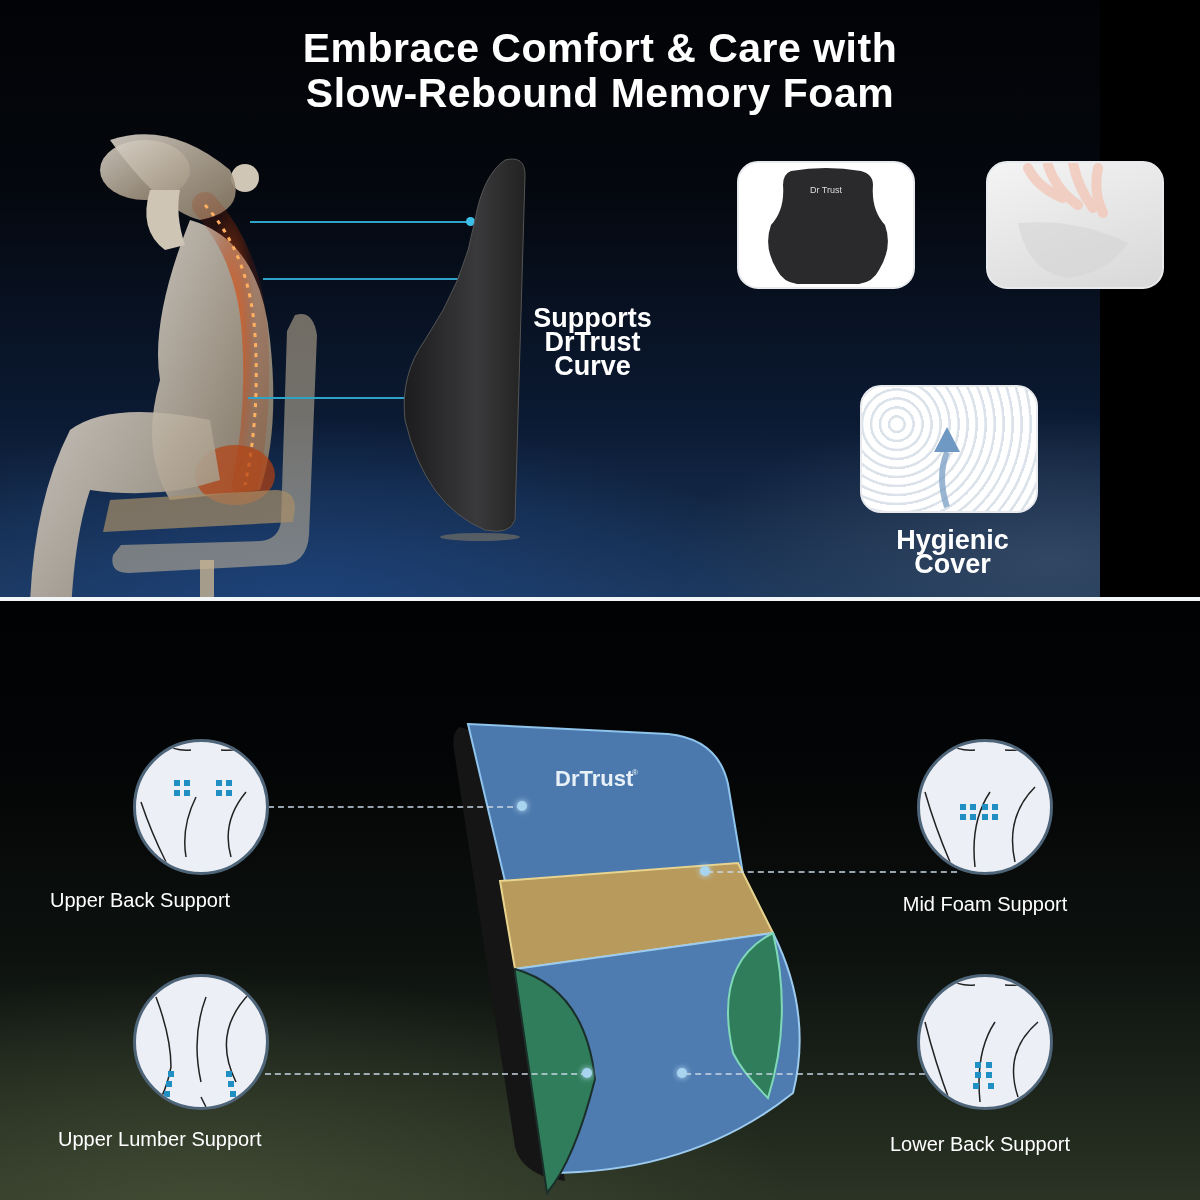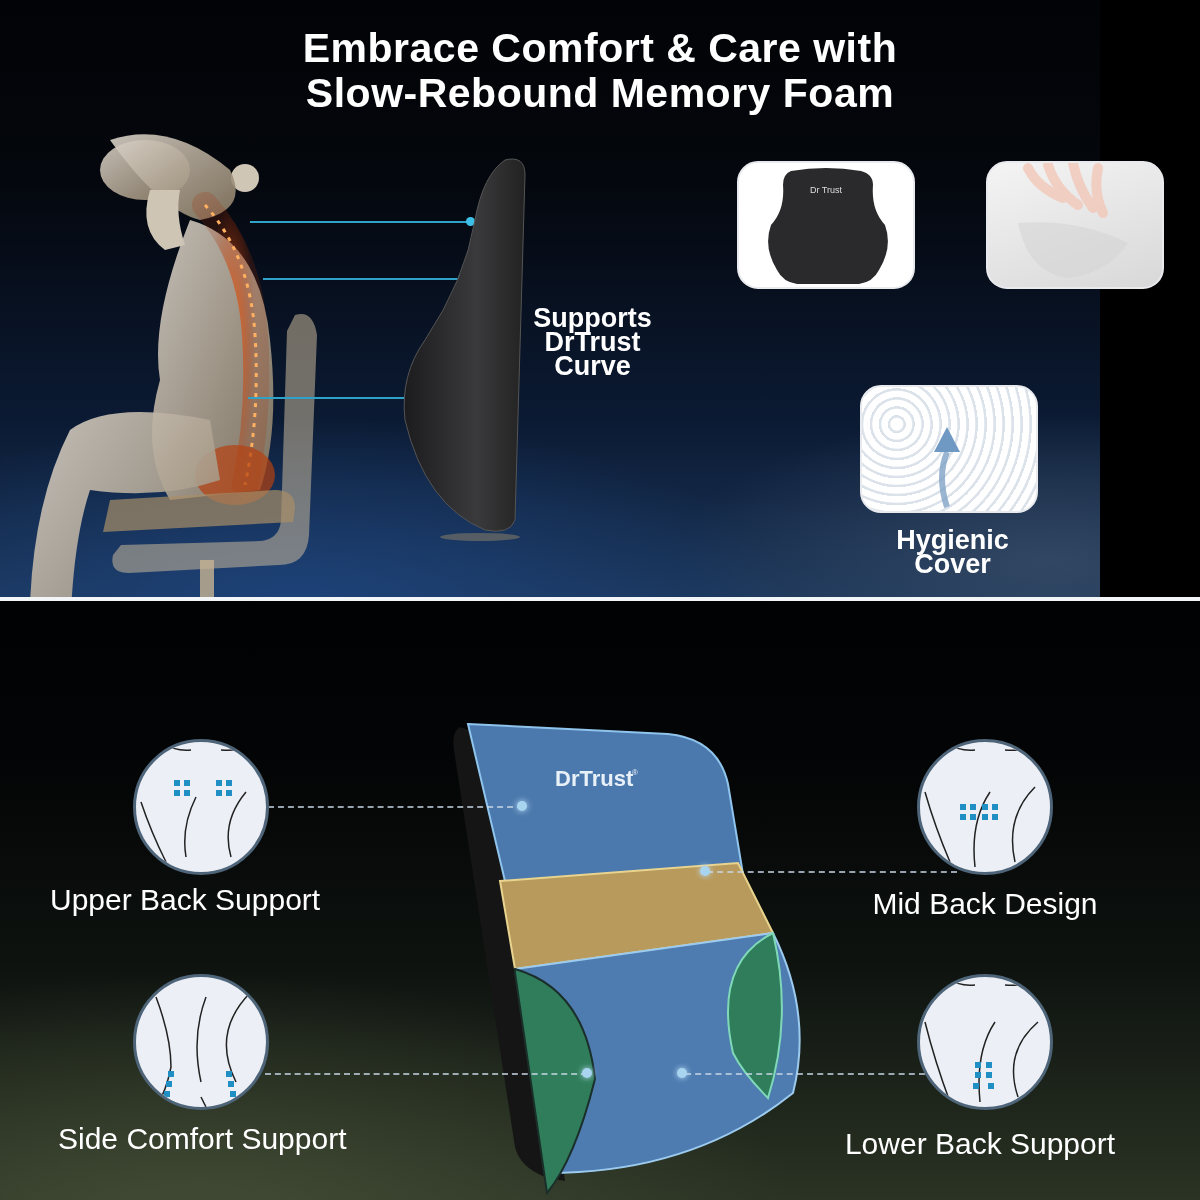--- a/index.html
+++ b/index.html
@@ -23,7 +23,7 @@
     font-weight:bold; font-size:41px; line-height:45px; letter-spacing:0.5px; }
 
   .label { position:absolute; text-align:center; font-size:27px; line-height:24px; color:#fff; font-weight:bold; }
-  .label.big { font-size:30px; line-height:30px; font-weight:normal; }
+  .label.big { font-size:20px; line-height:30px; font-weight:normal; }
 
   .thumb { position:absolute; background:#fff; border-radius:21px; overflow:hidden; border:2px solid #e8eaee; }
 

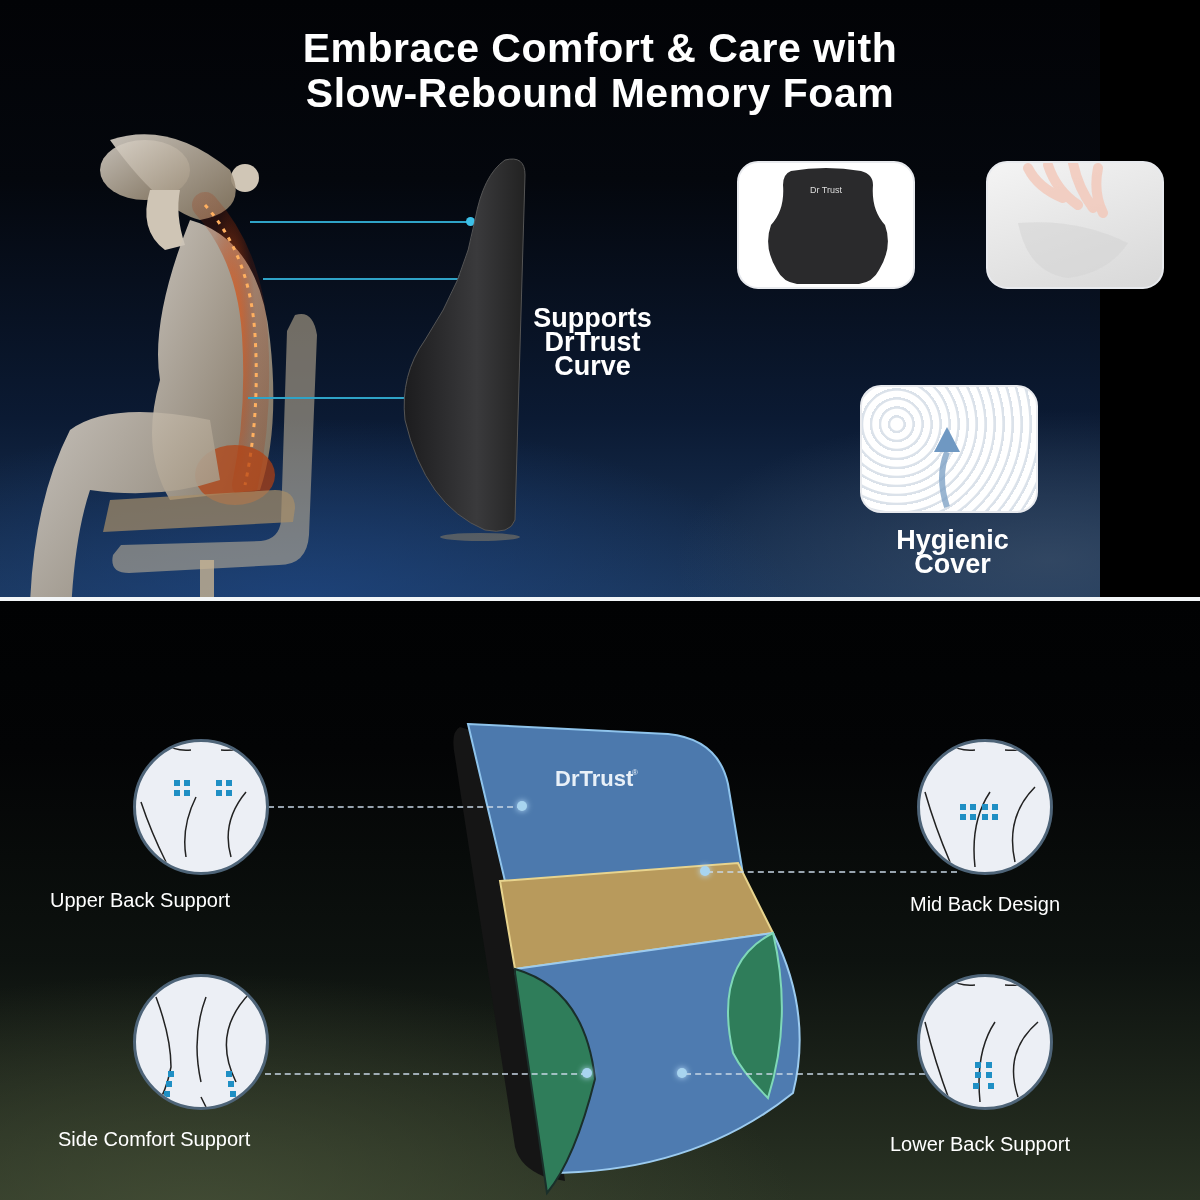--- a/index.html
+++ b/index.html
@@ -189,7 +189,7 @@
         </g>
     </svg>
   </div>
-  <div class="label big" style="left:830px;top:288px;width:310px;">Mid Back Design</div>
+  <div class="label big" style="left:830px;top:288px;width:310px;">Mid Foam Support</div>
 
   <div class="circle" style="left:133px;top:373px;">
     <svg width="130" height="130" viewBox="0 0 130 130">

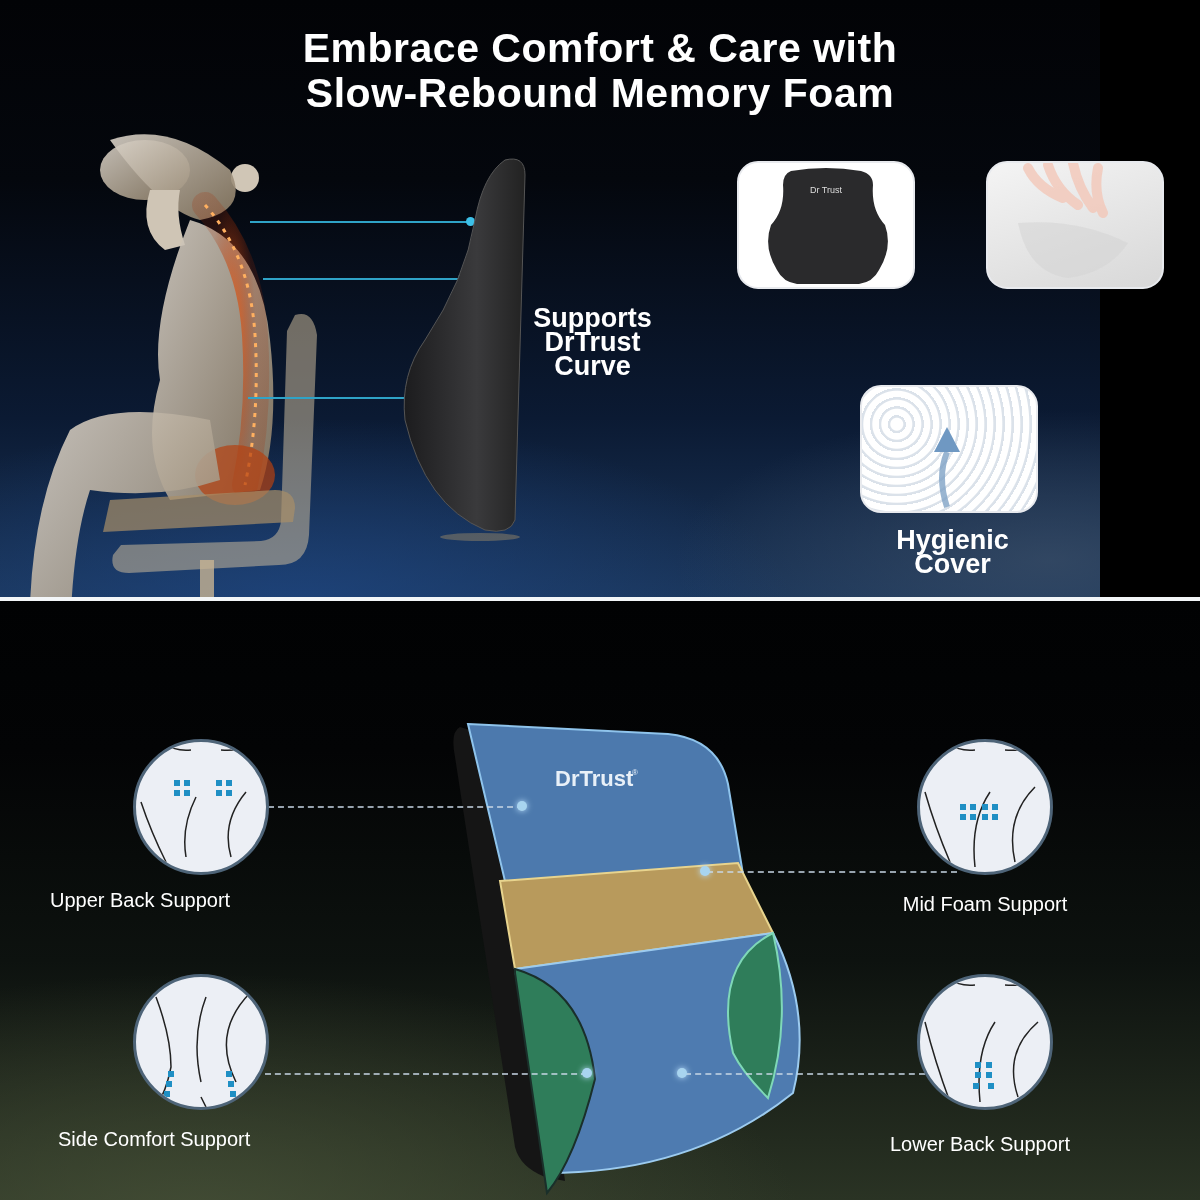--- a/index.html
+++ b/index.html
@@ -204,7 +204,7 @@
         </g>
     </svg>
   </div>
-  <div class="label big" style="left:40px;top:523px;width:360px;text-align:left;padding-left:18px;">Side Comfort Support</div>
+  <div class="label big" style="left:40px;top:523px;width:360px;text-align:left;padding-left:18px;">Upper Lumber Support</div>
 
   <div class="circle" style="left:917px;top:373px;">
     <svg width="130" height="130" viewBox="0 0 130 130">

